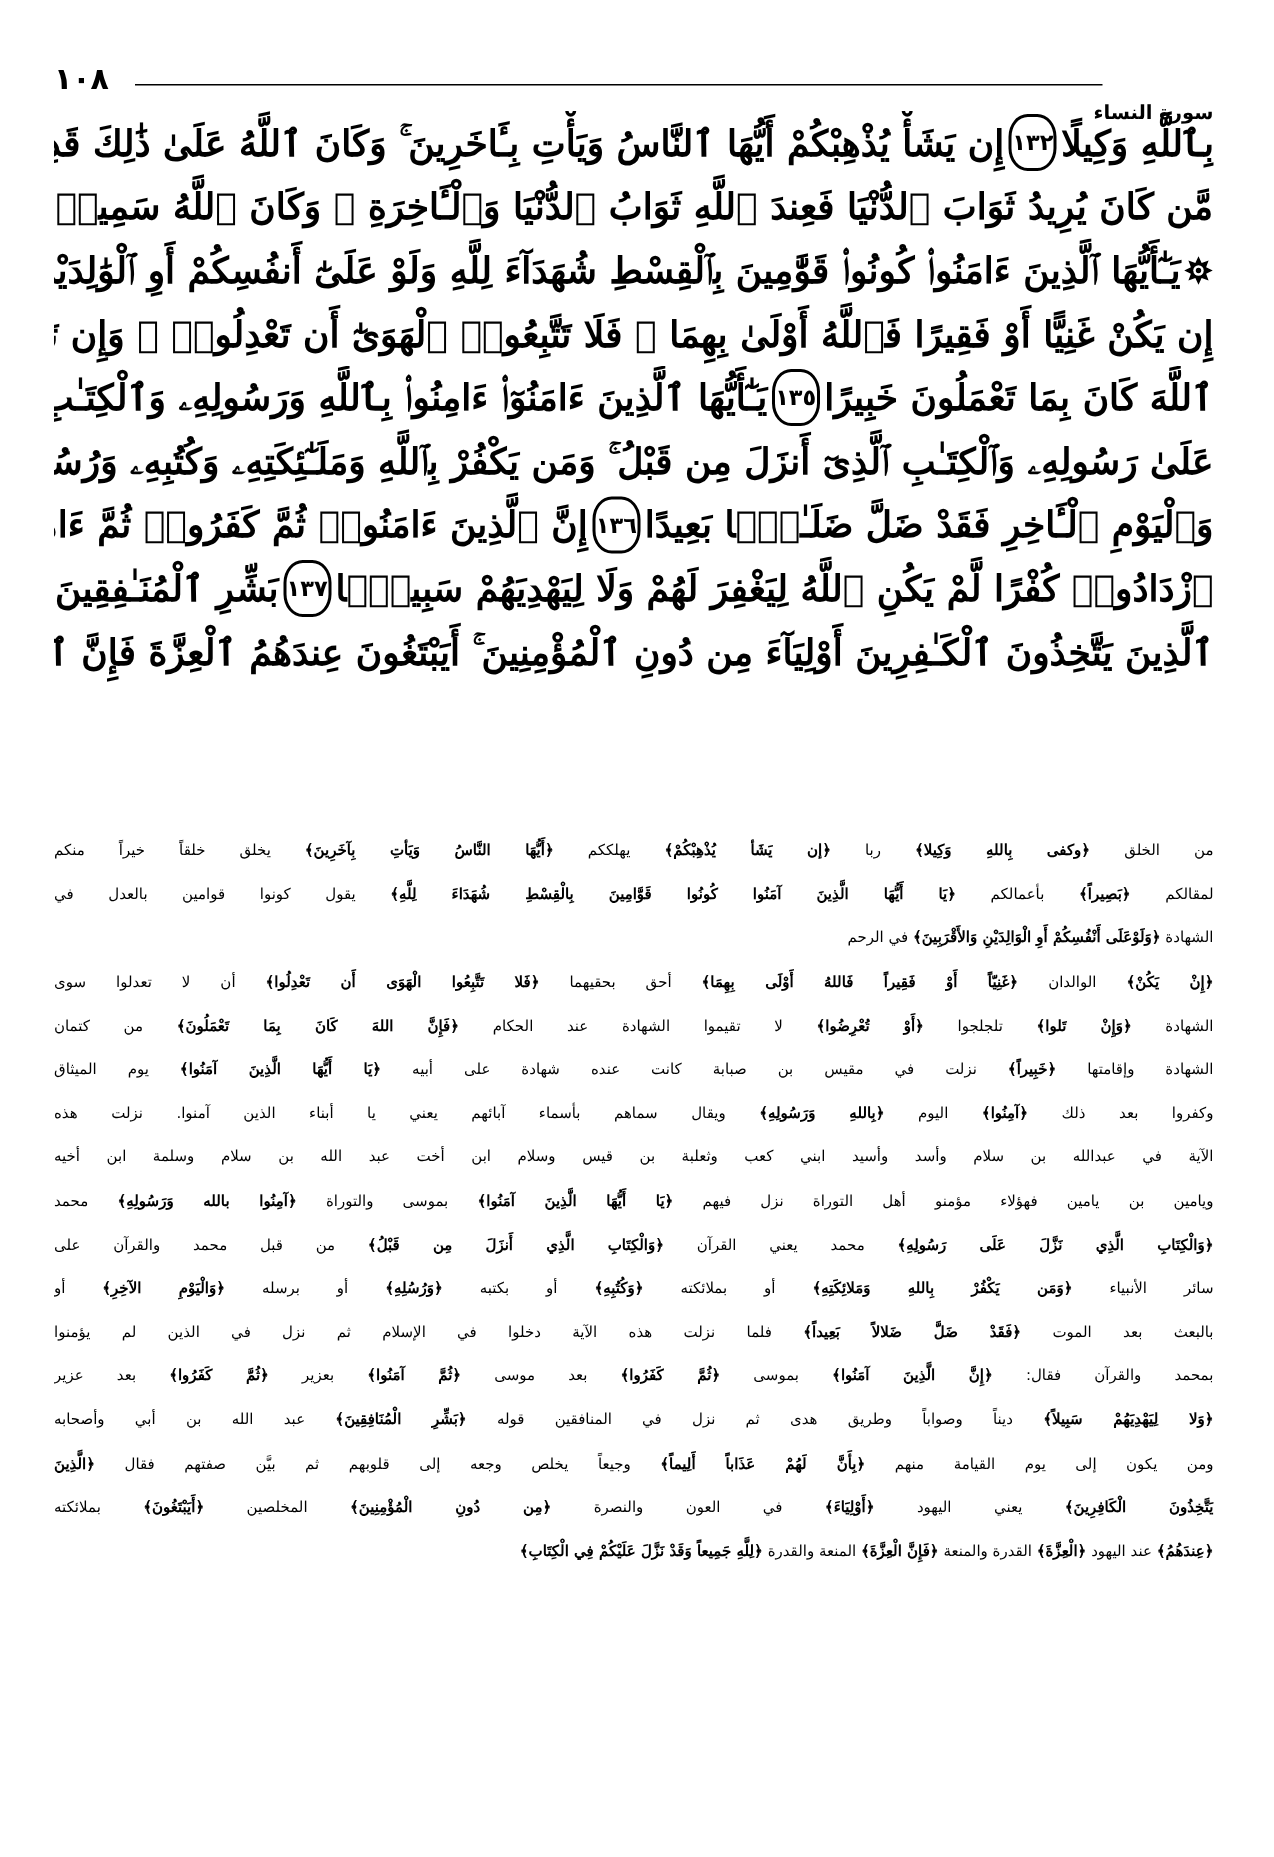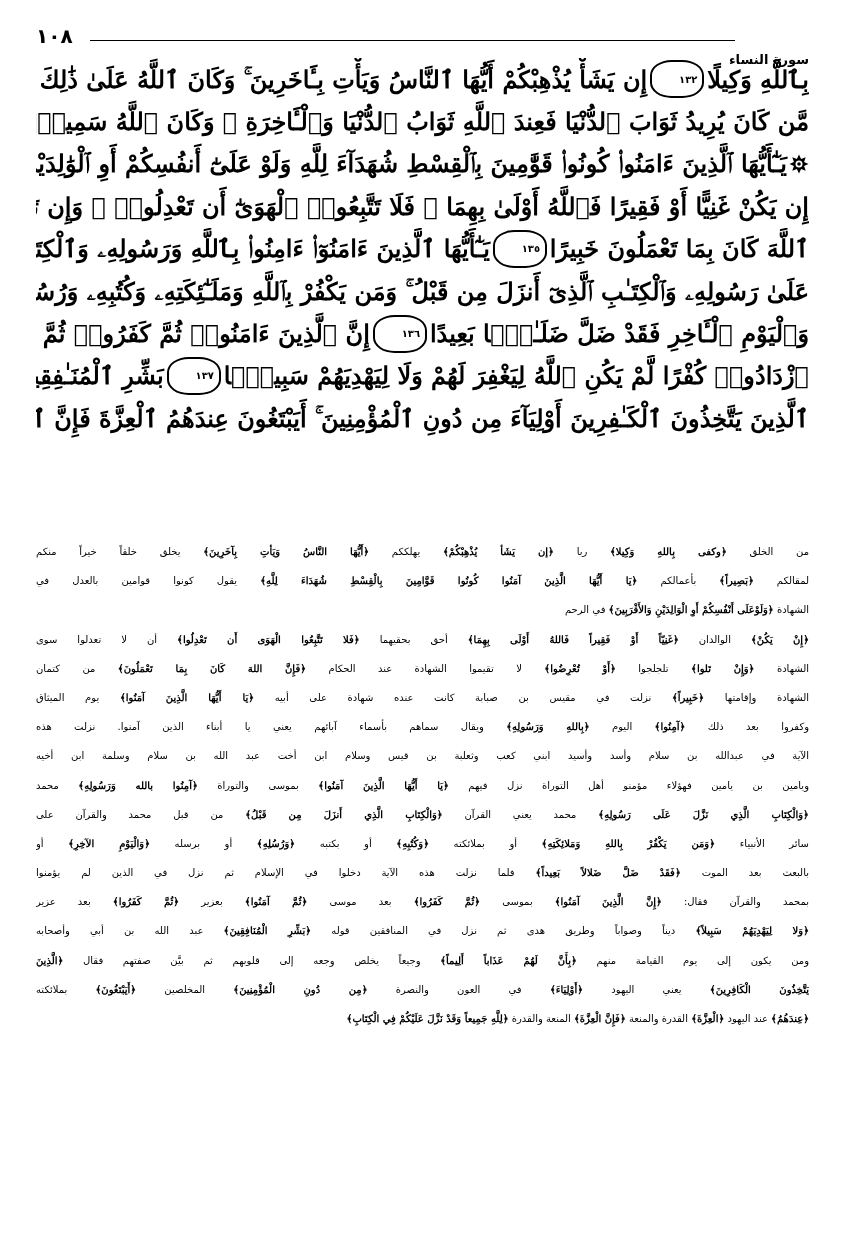--- a/index.html
+++ b/index.html
@@ -4,7 +4,7 @@
 <style>
   html, body { margin: 0; padding: 0; background: #ffffff; }
   body { width: 849px; height: 1238px; position: relative; overflow: hidden; color: #000; }
-  .page { position: absolute; left: 0; top: 0; width: 849px; height: 1037px; }
+  .page { position: absolute; left: 0; top: 16px; width: 849px; height: 1037px; }
 
   .header { position: absolute; left: 36px; right: 40px; top: 28px; height: 22px; direction: ltr; }
   .header .pagenum { position: absolute; left: 0; top: -4px; font-family: "DejaVu Sans", sans-serif; font-size: 20px; font-weight: bold; }

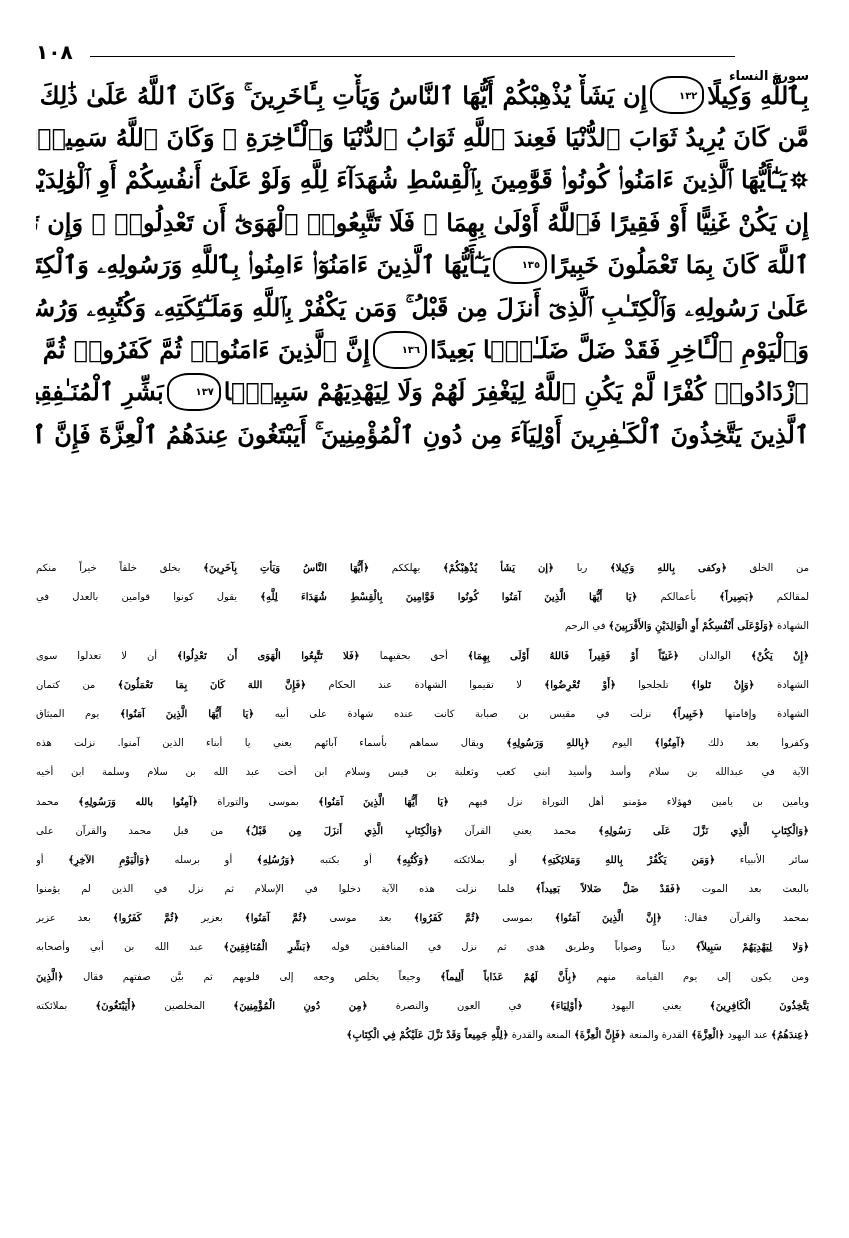--- a/index.html
+++ b/index.html
@@ -16,7 +16,7 @@
            font-family: "DejaVu Serif", serif; font-size: 24px; font-weight: bold; white-space: nowrap; overflow: hidden; text-align-last: justify; }
   .qline span.txt { flex: 1; text-align: justify; text-align-last: justify; }
   .marker { display: inline-flex; align-items: center; justify-content: center; width: 28px; height: 34px; margin: 0 3px;
-            border: 2px solid #000; border-radius: 40%; font-family: "DejaVu Sans", sans-serif; font-size: 10px; font-weight: bold; flex: none; padding-left: 22px; }
+            border: 2px solid #000; border-radius: 40%; font-family: "DejaVu Sans", sans-serif; font-size: 15px; font-weight: bold; flex: none; }
   .hizb { display: inline-block; width: 20px; height: 20px; flex: none; margin-left: 2px; }
 
   .tafsir { position: absolute; left: 36px; right: 40px; top: 537px; direction: rtl;

